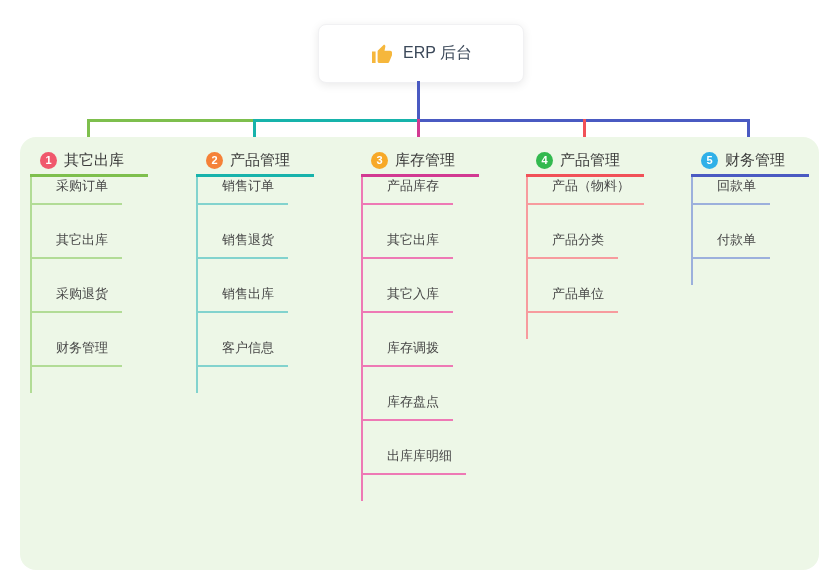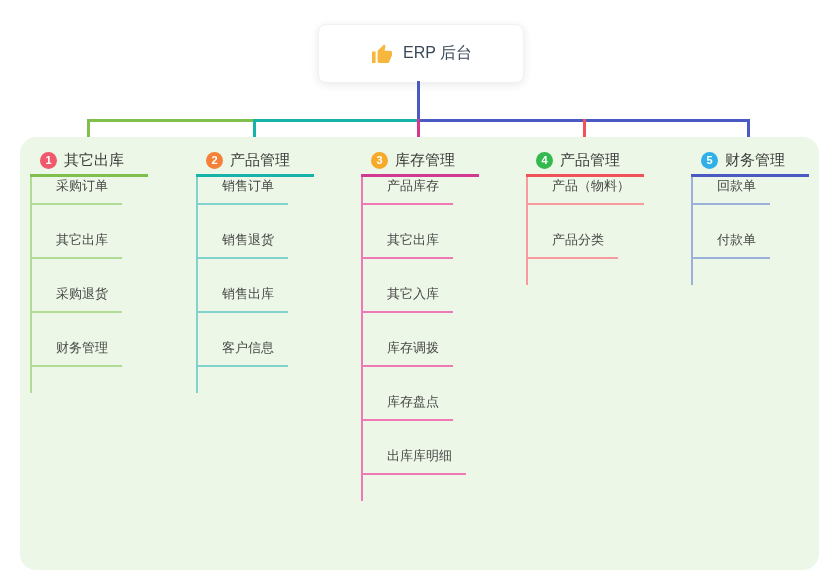--- a/index.html
+++ b/index.html
@@ -155,6 +155,9 @@
           <li style="border-left-color:#f79b9e">
             <span style="border-bottom-color:#f79b9e">产品分类</span>
           </li>
+          <li style="border-left-color:#f79b9e">
+            <span style="border-bottom-color:#f79b9e">产品单位</span>
+          </li>
         </ul>
       </div>
       <div class="branch" style="left: 671px;">

